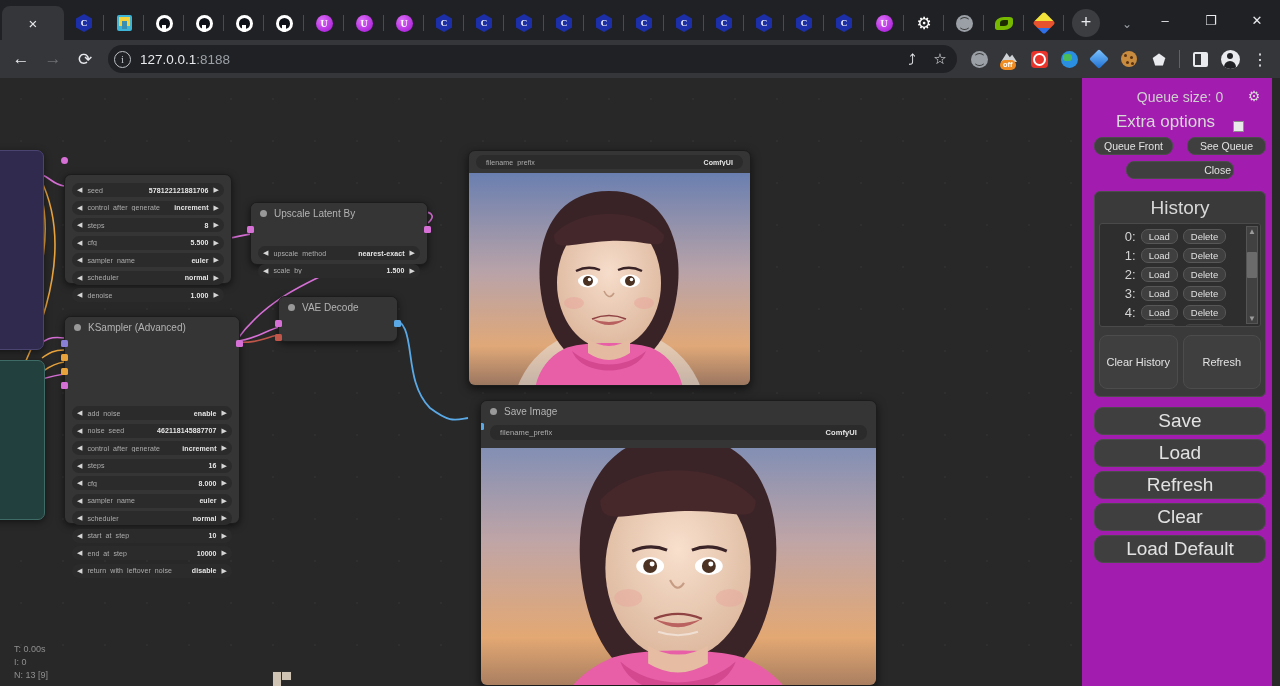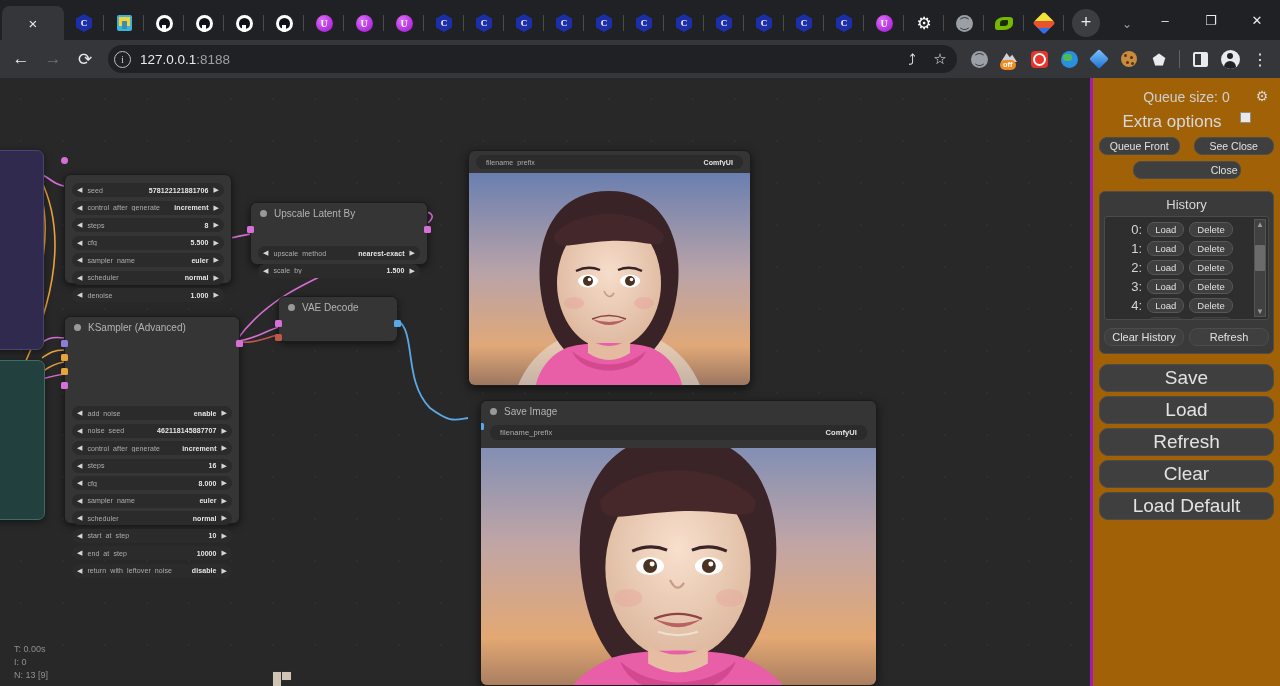--- a/index.html
+++ b/index.html
@@ -313,8 +313,8 @@
 
   
   #menu-panel {
-    position: absolute; right: 0; top: 0; width: 190px; height: 608px;
-    background: #a16207; border-left: 3px solid #a21caf;
+    position: absolute; right: 8px; top: 0; width: 190px; height: 608px;
+    background: #a21caf; border-left: 6px solid #a21caf;
     padding: 8px 6px; color: #d7d7d7;
   }
   .queue-row {

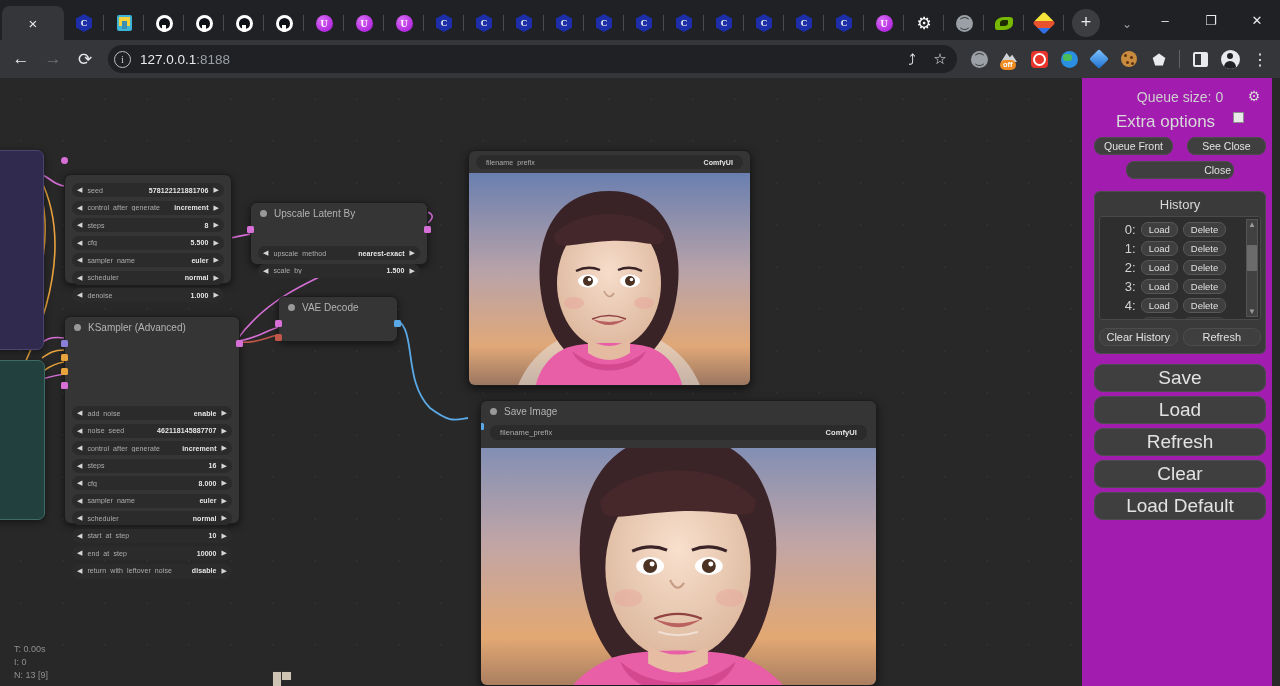--- a/index.html
+++ b/index.html
@@ -334,7 +334,7 @@
   .btn.big { font-size: 21px; padding: 2px 6px; border-radius: 10px; }
   .btn.med { font-size: 19px; padding: 2px 6px; border-radius: 9px; margin: 4px 0; }
   .extra-row {
-    display: flex; align-items: flex-start; justify-content: center; gap: 18px;
+    display: flex; align-items: flex-end; justify-content: center; gap: 18px;
     font-size: 17px; color: #d8d8d8; margin: 4px 0 2px 0;
   }
   .checkbox {

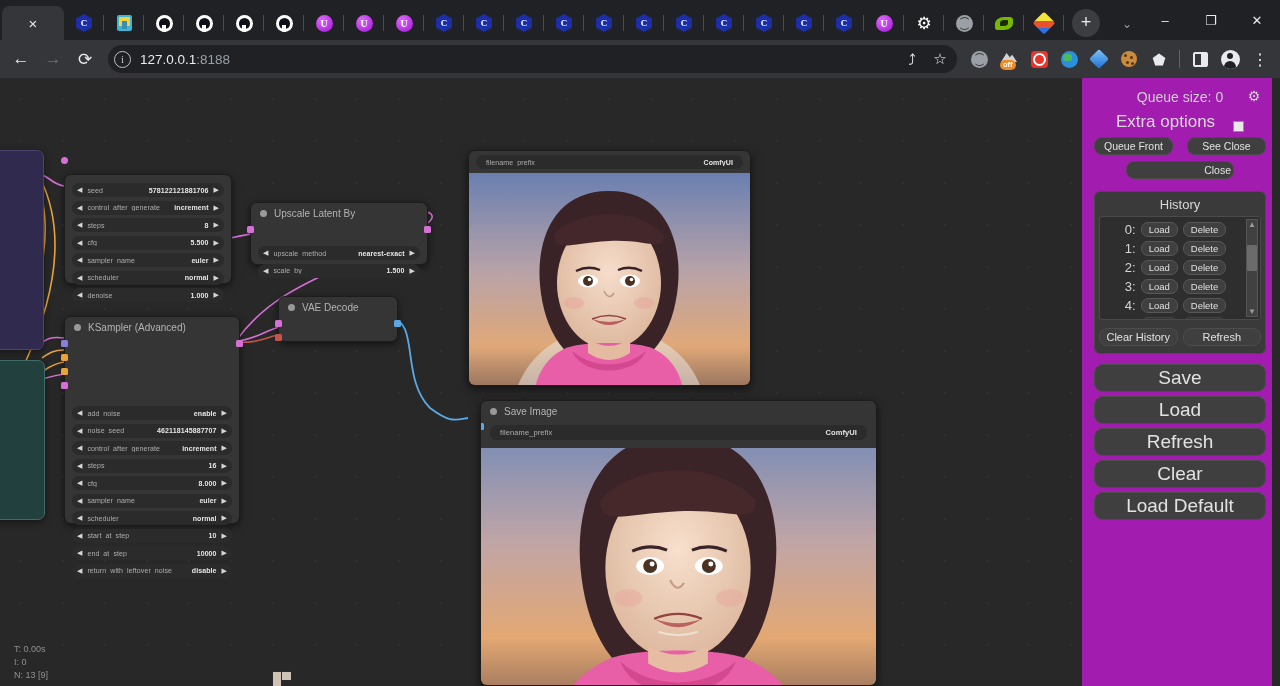--- a/index.html
+++ b/index.html
@@ -897,7 +897,7 @@
 
     <div class="btn-row">
       <div class="btn">Queue Front</div>
-      <div class="btn">See Close</div>
+      <div class="btn">See Queue</div>
     </div>
     <div class="close-wrap">
       <div class="btn">Close</div>

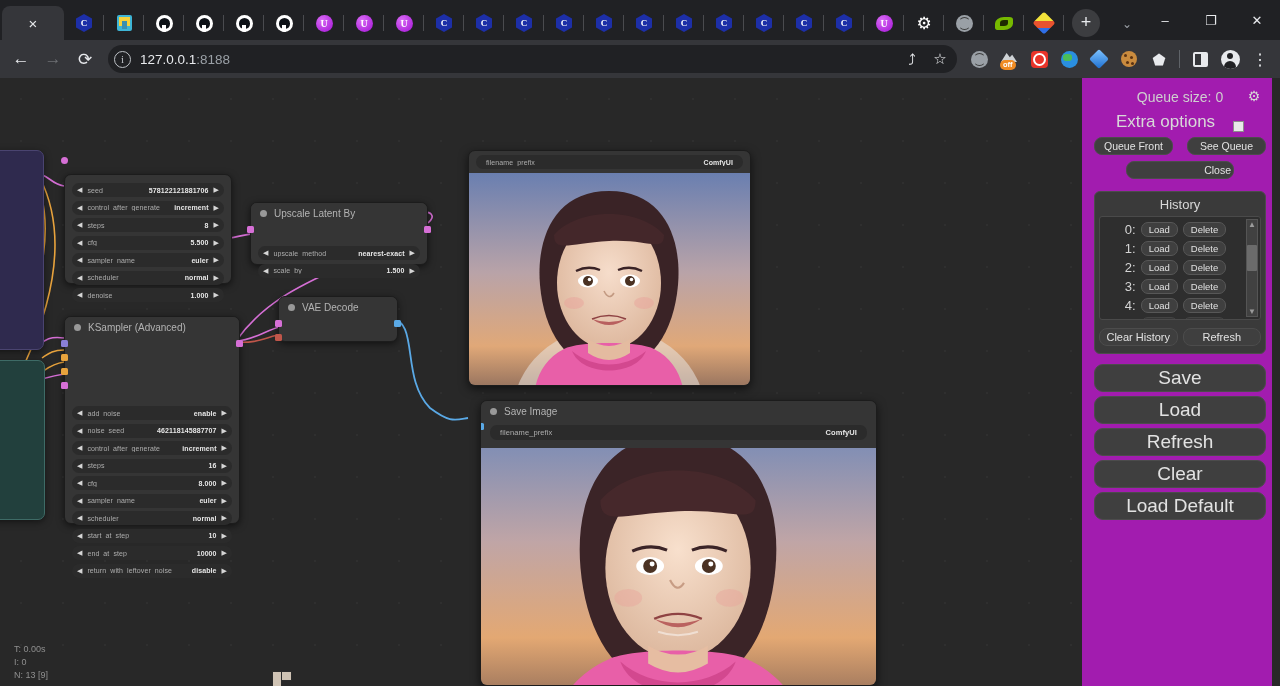--- a/index.html
+++ b/index.html
@@ -350,7 +350,7 @@
     border: 1px solid #4c4c4c; border-radius: 6px; background: #3a3a3a;
     margin-top: 9px; padding: 4px;
   }
-  .history-title { text-align: center; font-size: 13px; color: #d8d8d8; padding: 1px 0 4px; }
+  .history-title { text-align: center; font-size: 19px; color: #d8d8d8; padding: 1px 0 4px; }
   #history-list {
     background: #2e2e2e; border: 1px solid #4a4a4a; border-radius: 3px;
     height: 104px; overflow: hidden; position: relative; padding: 3px 2px;

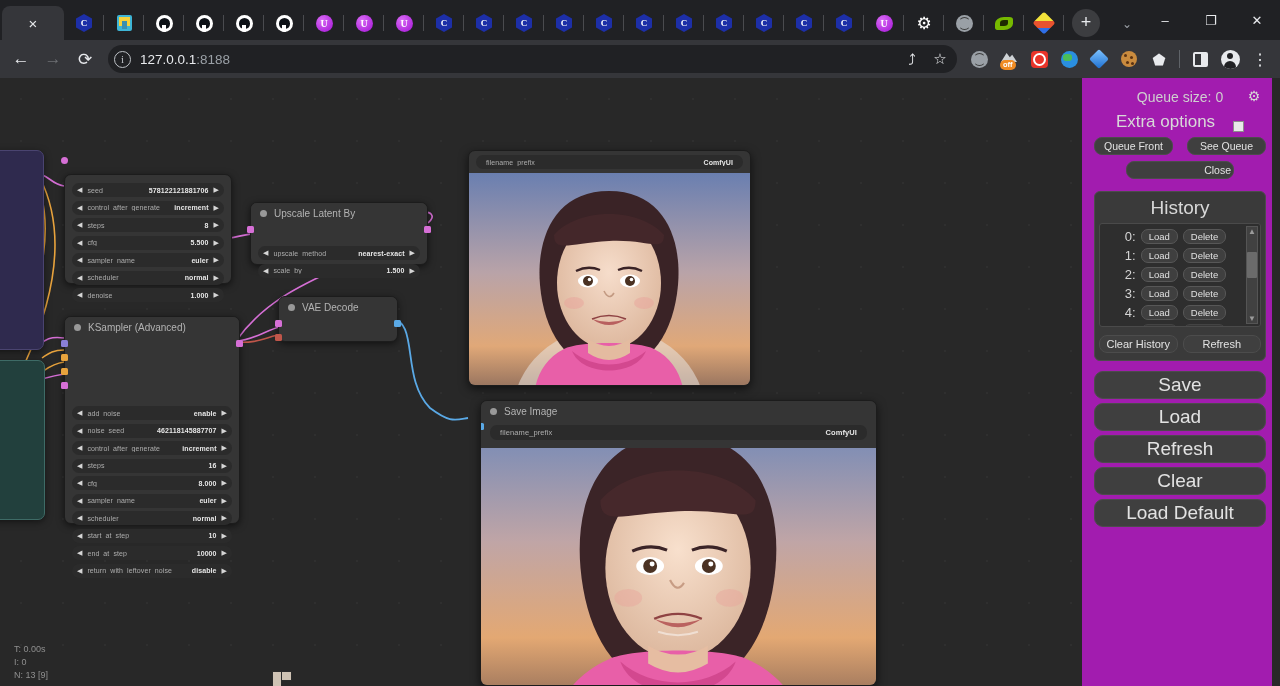--- a/index.html
+++ b/index.html
@@ -375,7 +375,7 @@
     background: #6b6b6b; border-radius: 1px;
   }
   .hist-foot { display: flex; gap: 5px; margin-top: 5px; }
-  .hist-foot .btn { flex: 1; font-size: 11px; padding: 2px 3px; }
+  .hist-foot .btn { flex: 1; font-size: 11px; padding: 20px 3px; }
 </style>
 </head>
 <body>

